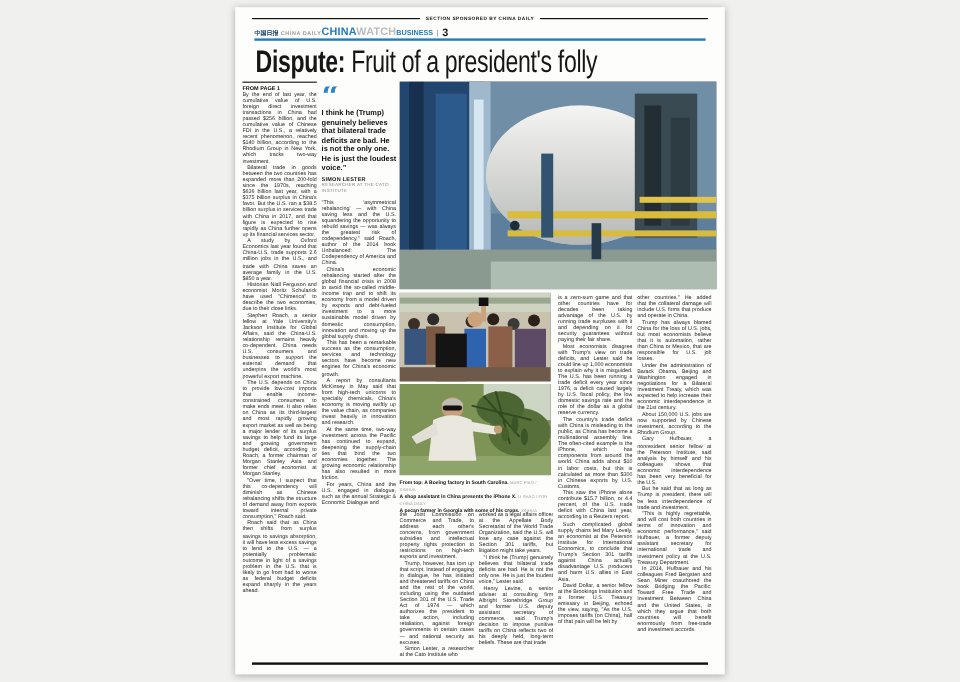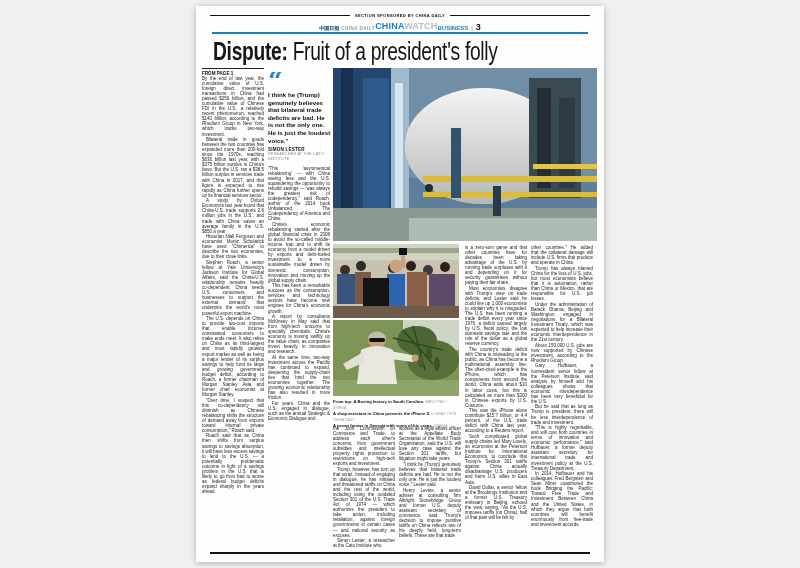--- a/index.html
+++ b/index.html
@@ -17,7 +17,7 @@
 
   
   .masthead { position:absolute; left:16px; right:16px; top:14px; height:11px;
-    display:flex; align-items:flex-end; justify-content:center; }
+    display:flex; align-items:flex-end; justify-content:flex-start; }
   .mh-left { display:flex; align-items:center; gap:2px; }
   .mh-cn { font-size:5px; color:#0d3a66; font-weight:bold; }
   .mh-en { font-size:4.5px; color:#9a9a9a; letter-spacing:.5px; font-weight:bold; }

